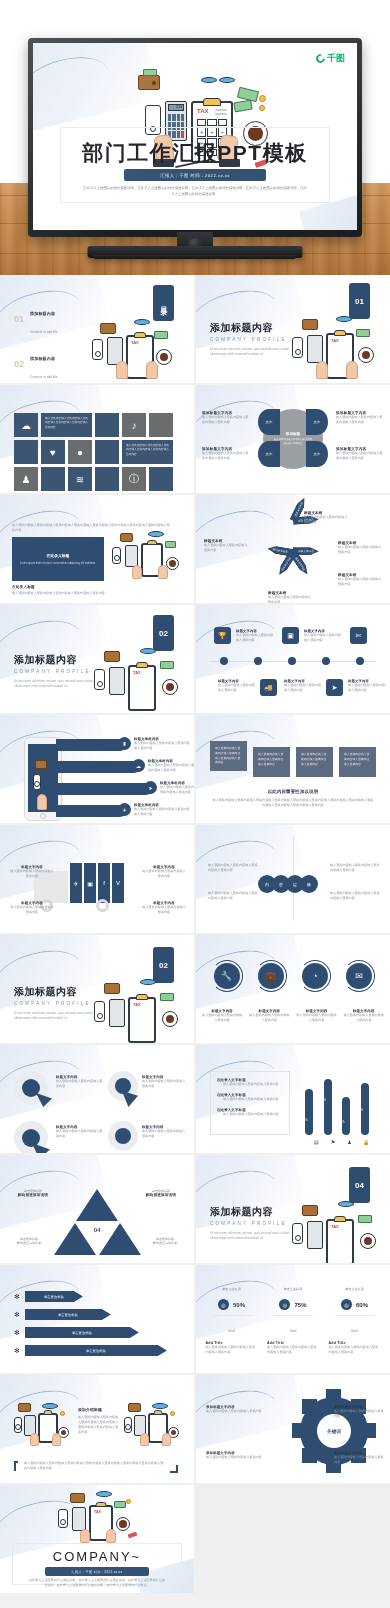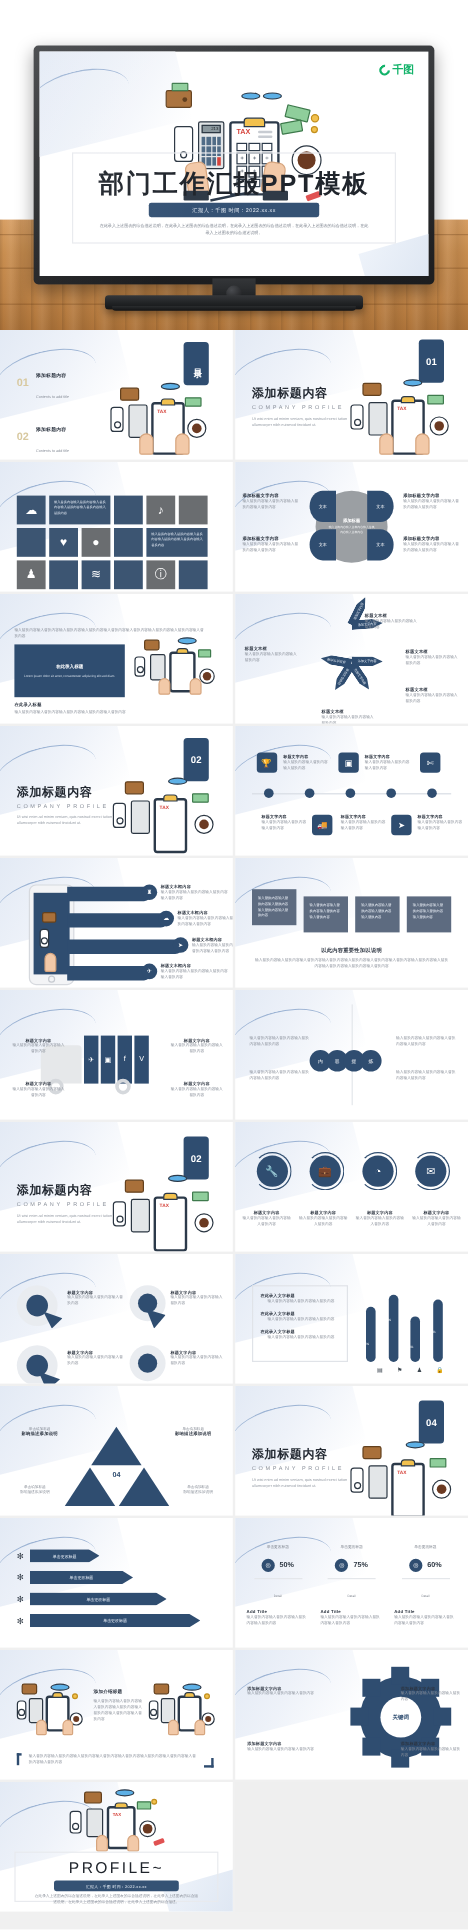--- a/index.html
+++ b/index.html
@@ -1036,7 +1036,7 @@
           <div class="illus il-usb" style="left:72px; top:42px; width:9px; height:4px; transform:rotate(-20deg);"></div>
         </div>
         <div style="position:absolute; left:12px; right:12px; top:58px; bottom:8px; border:1px solid #e8eaee;"></div>
-        <div class="thanks" style="position:absolute; left:0; right:0; top:64px; text-align:center;">PROFILE~</div>
+        <div class="thanks" style="position:absolute; left:0; right:0; top:64px; text-align:center;">COMPANY~</div>
         <div class="thanks-band" style="position:absolute; left:50%; transform:translateX(-50%); top:82px;">汇报人：千图  时间：2022.xx.xx</div>
         <div class="body-cn" style="position:absolute; left:28px; right:28px; top:93px; text-align:center;">在此录入上述图表的综合描述说明，在此录入上述图表的综合描述说明，在此录入上述图表的综合描述说明。在此录入上述图表的综合描述说明，在此录入上述图表的综合描述。</div>
       </div>

